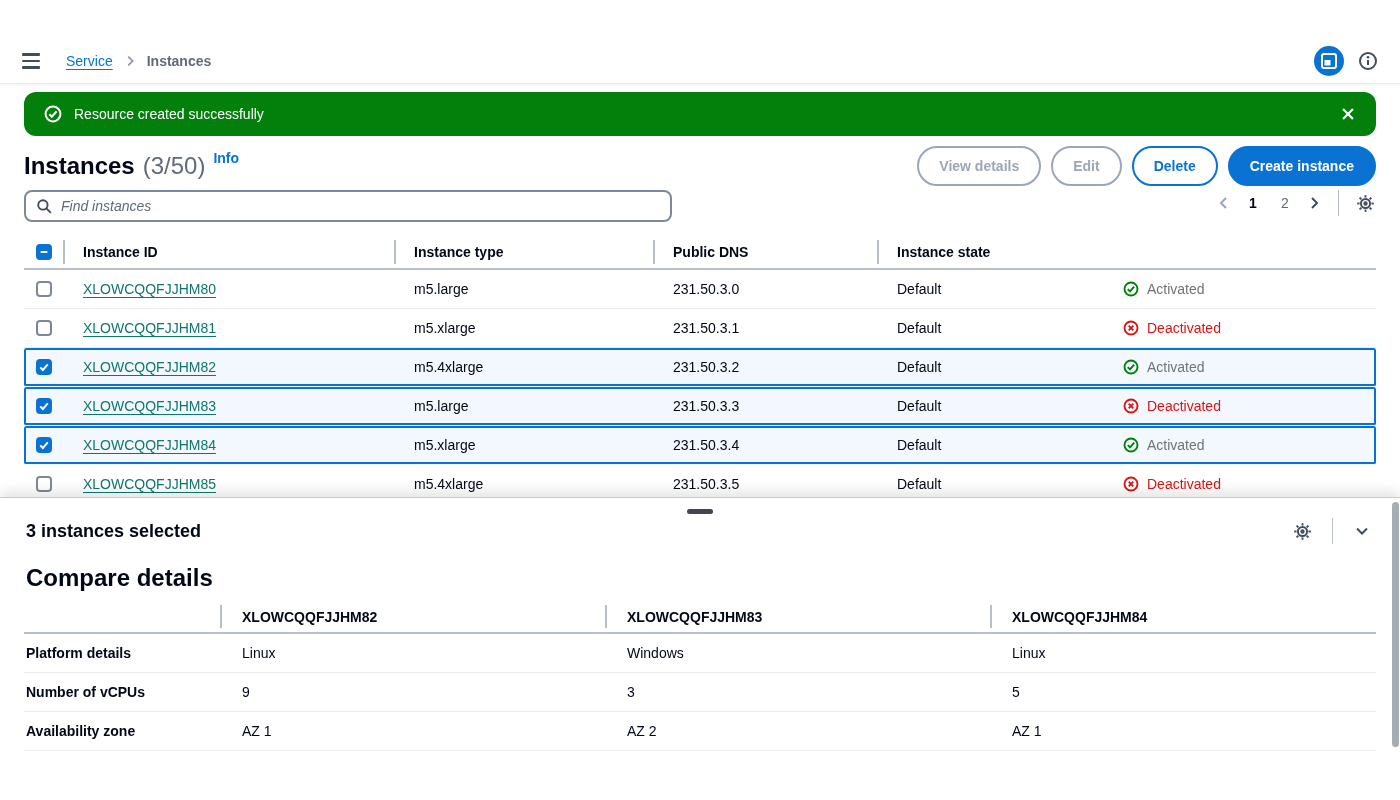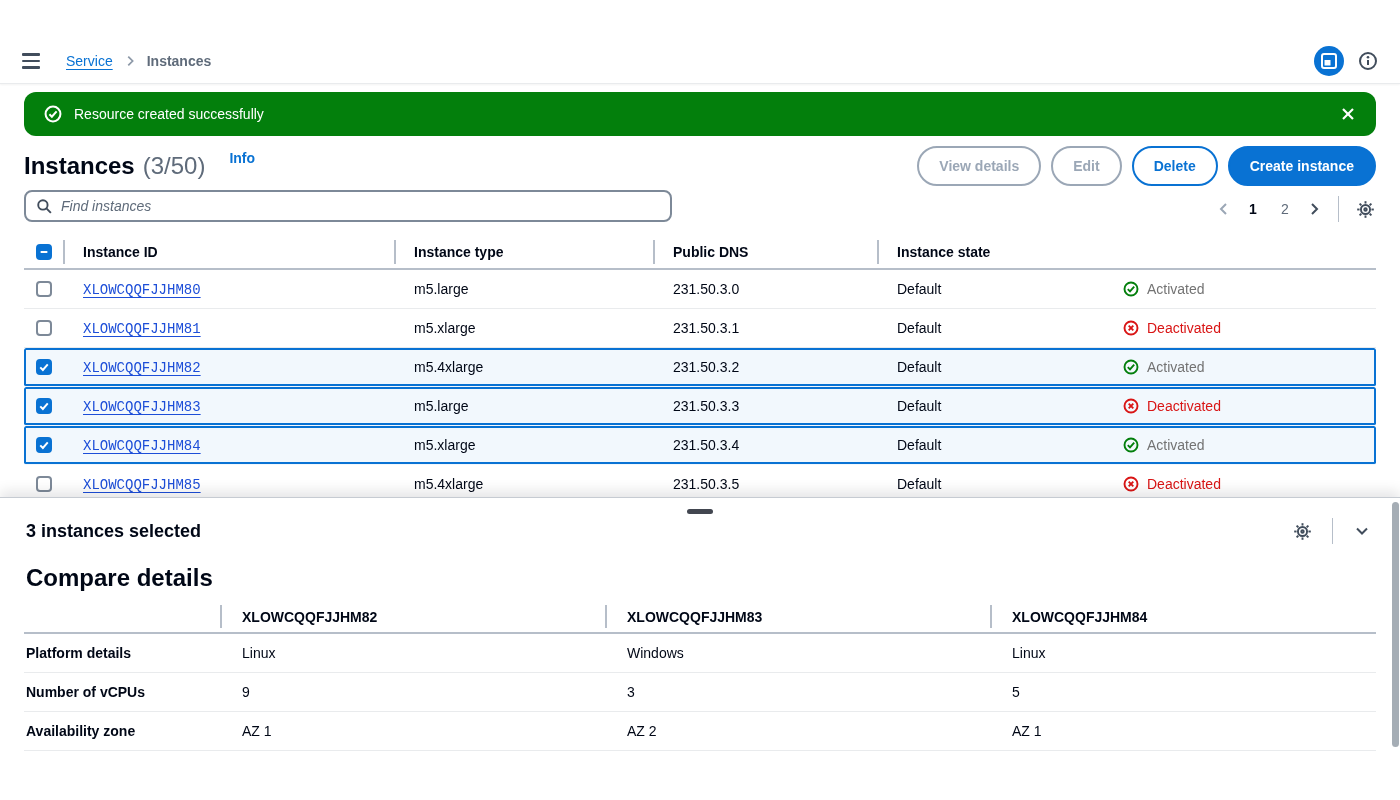--- a/index.html
+++ b/index.html
@@ -33,7 +33,7 @@
     display:flex; align-items:center; }
   .title { font-size:24px; font-weight:700; }
   .counter { font-size:24px; color:#5f6b7a; margin-left:8px; }
-  .info-link { font-size:14px; font-weight:700; color:#0972d3; margin-left:24px;
+  .info-link { font-size:14px; font-weight:700; color:#0972d3; margin-left:8px;
     align-self:flex-start; margin-top:2px; cursor:pointer; }
   .actions { margin-left:auto; display:flex; gap:10px; }
   .btn { height:40px; padding:0 20px; border-radius:20px; font-size:14px; font-weight:700;

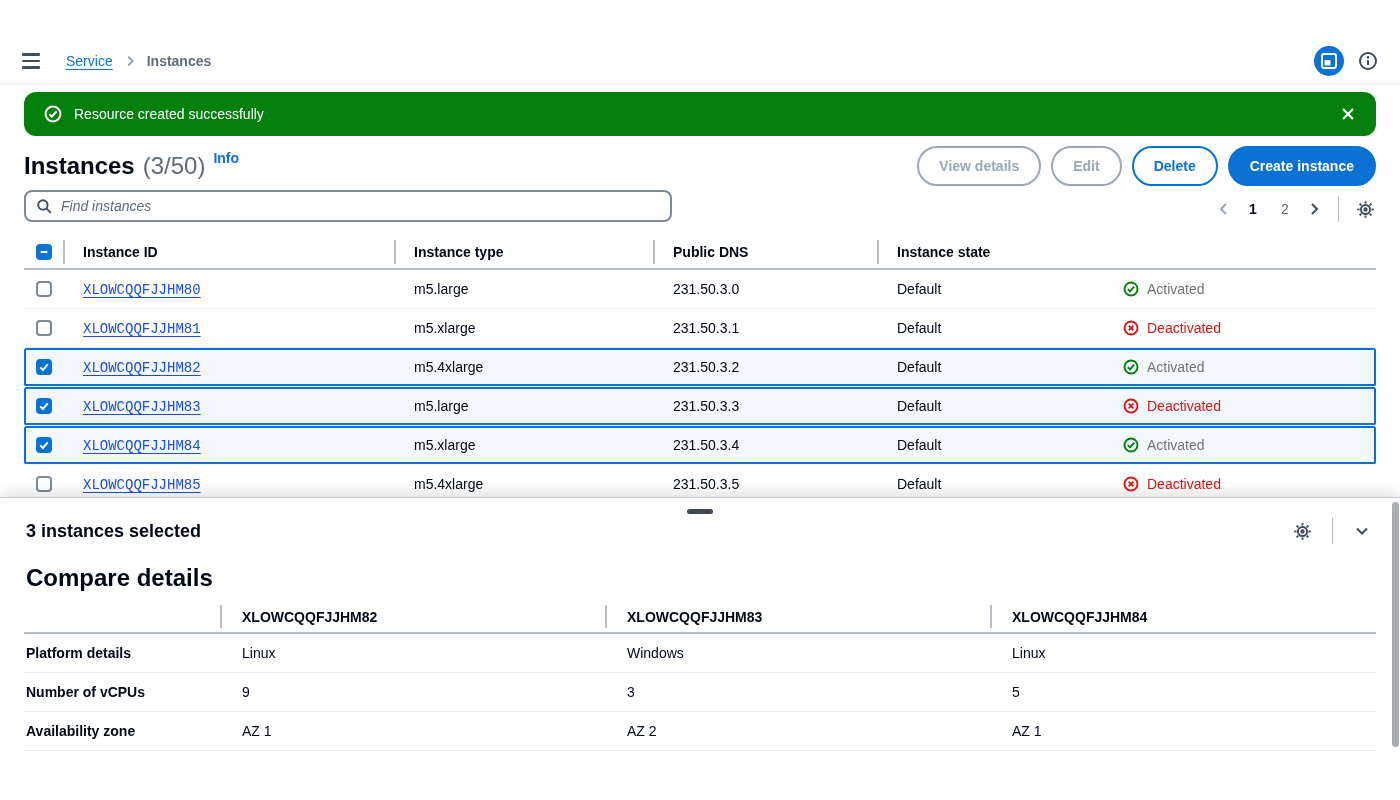--- a/index.html
+++ b/index.html
@@ -42,7 +42,7 @@
   .btn.primary { background:#0972d3; border-color:#0972d3; color:#fff; }
 
   
-  .toolbar { position:absolute; top:190px; left:24px; right:24px; height:32px; display:flex; align-items:flex-end; }
+  .toolbar { position:absolute; top:190px; left:24px; right:24px; height:32px; display:flex; align-items:flex-start; }
   .search { width:648px; height:32px; border:2px solid #7d8998; border-radius:8px;
     display:flex; align-items:center; padding:0 10px; background:#fff; }
   .search input { border:none; outline:none; flex:1; margin-left:8px; font-size:14px;

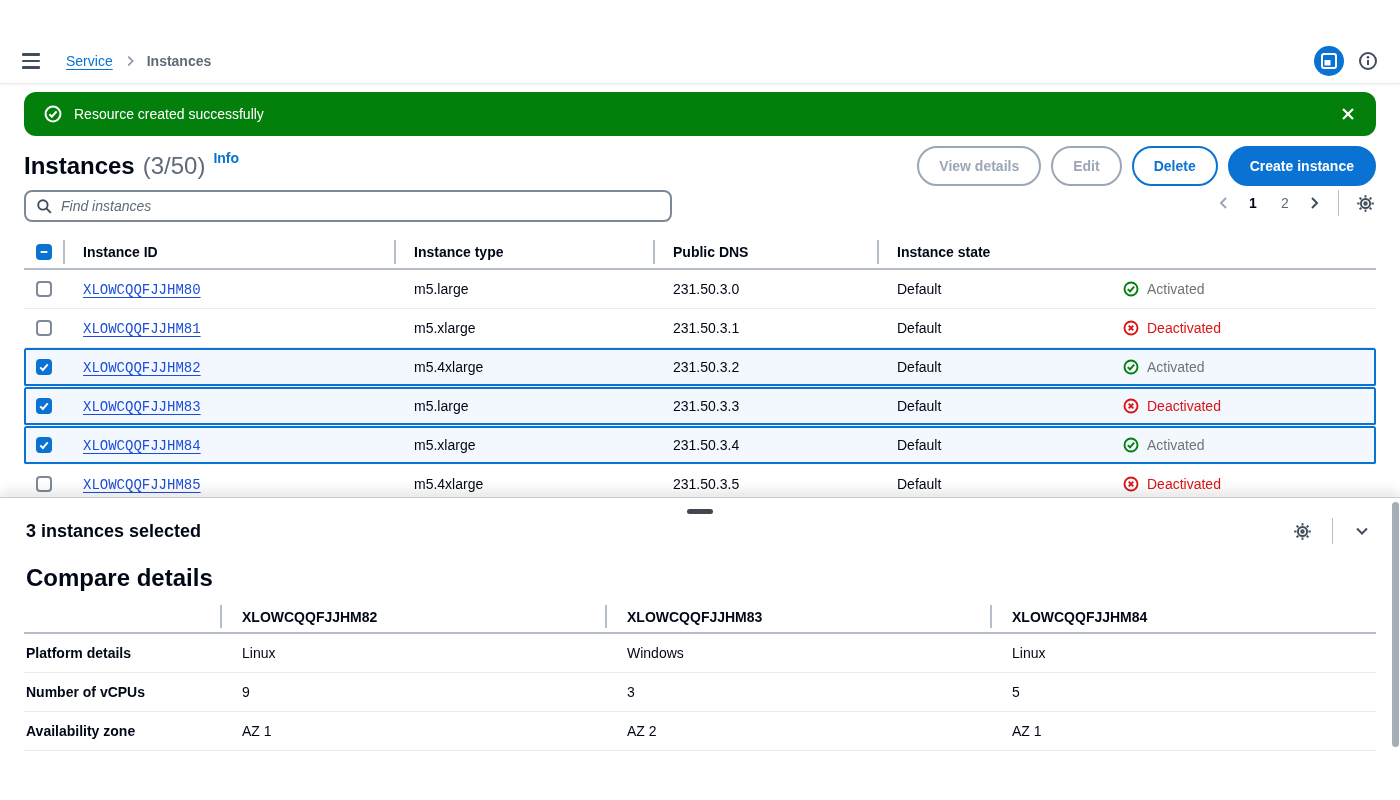--- a/index.html
+++ b/index.html
@@ -68,7 +68,7 @@
   .checkbox { width:16px; height:16px; border:2px solid #7d8998; border-radius:4px; background:#fff;
     display:flex; align-items:center; justify-content:center; cursor:pointer; }
   .checkbox.checked { background:#0972d3; border-color:#0972d3; }
-  a.id-link { color:#1d4ed8; text-decoration:underline; text-underline-offset:3px; cursor:pointer;font-family:Liberation Mono, monospace; }
+  a.id-link { color:#0f766e; text-decoration:underline; text-underline-offset:3px; cursor:pointer; }
   .status { display:flex; align-items:center; gap:8px; }
   .state-ok { color:#737373; }
   .state-err { color:#d91515; }

